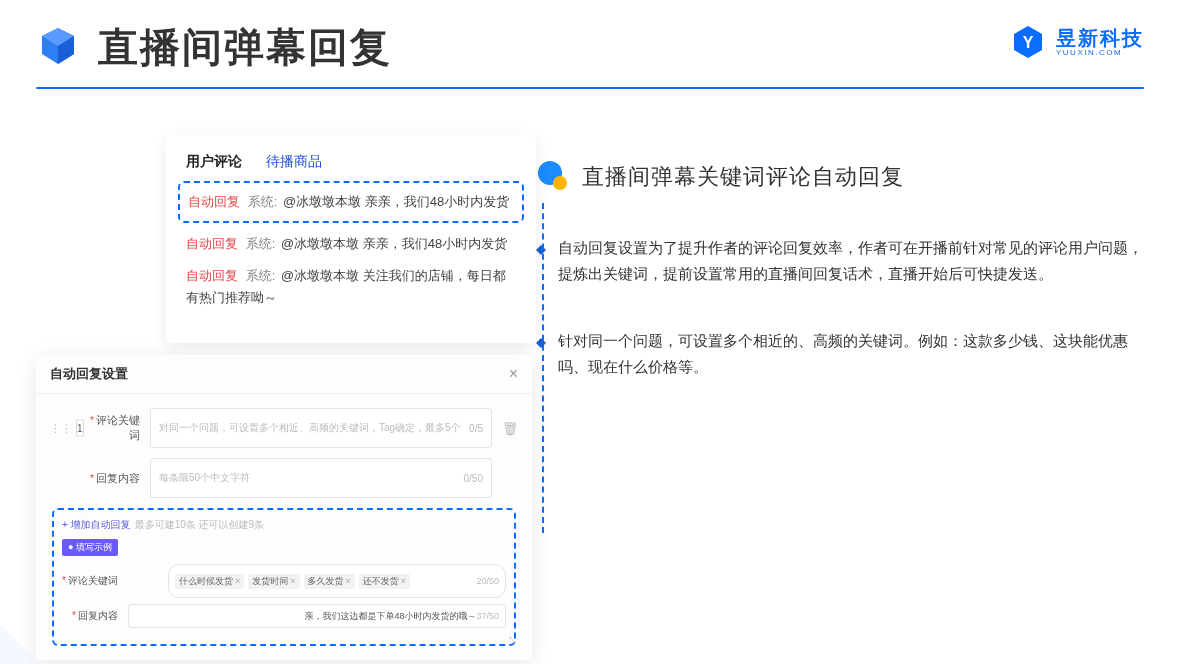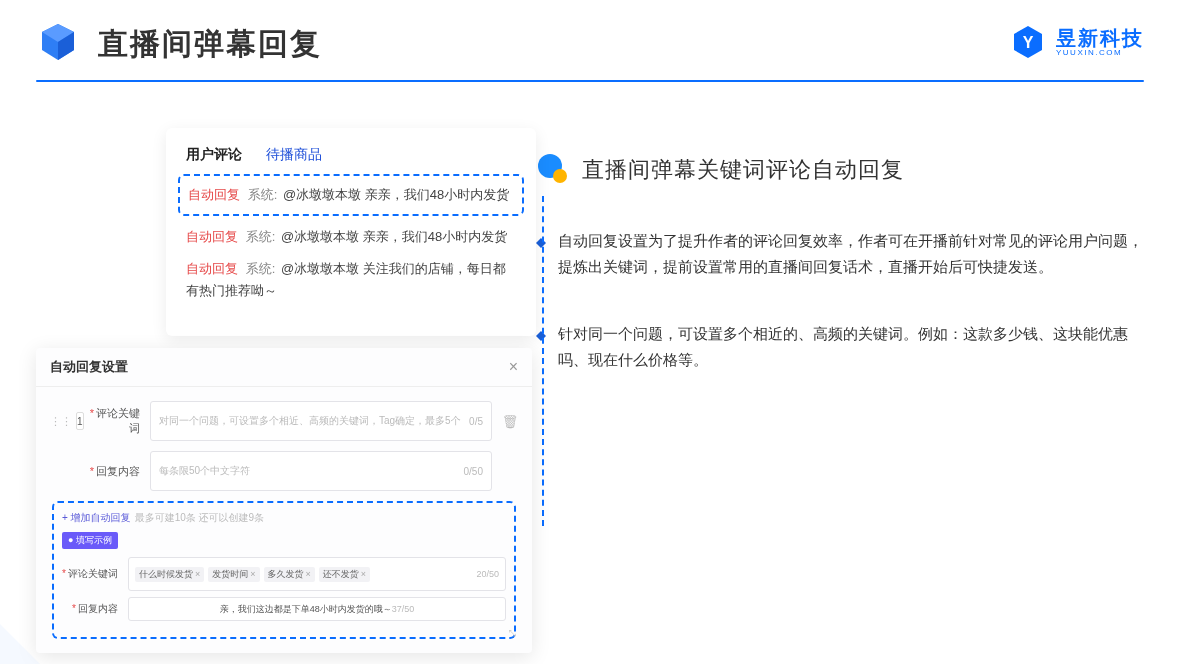--- a/index.html
+++ b/index.html
@@ -7,7 +7,7 @@
 
 .header { display:flex; align-items:center; padding:20px 36px 0; }
 .header-icon { margin-right:18px; }
-.header-title { font-size:30px; font-weight:700; color:#333; letter-spacing:2px; }
+.header-title { font-size:40px; font-weight:700; color:#333; letter-spacing:2px; }
 .brand { position:absolute; top:24px; right:36px; display:flex; align-items:center; }
 .brand-text { margin-left:10px; }
 .brand-title { font-size:20px; font-weight:700; color:#0a6dff; letter-spacing:2px; line-height:1; }

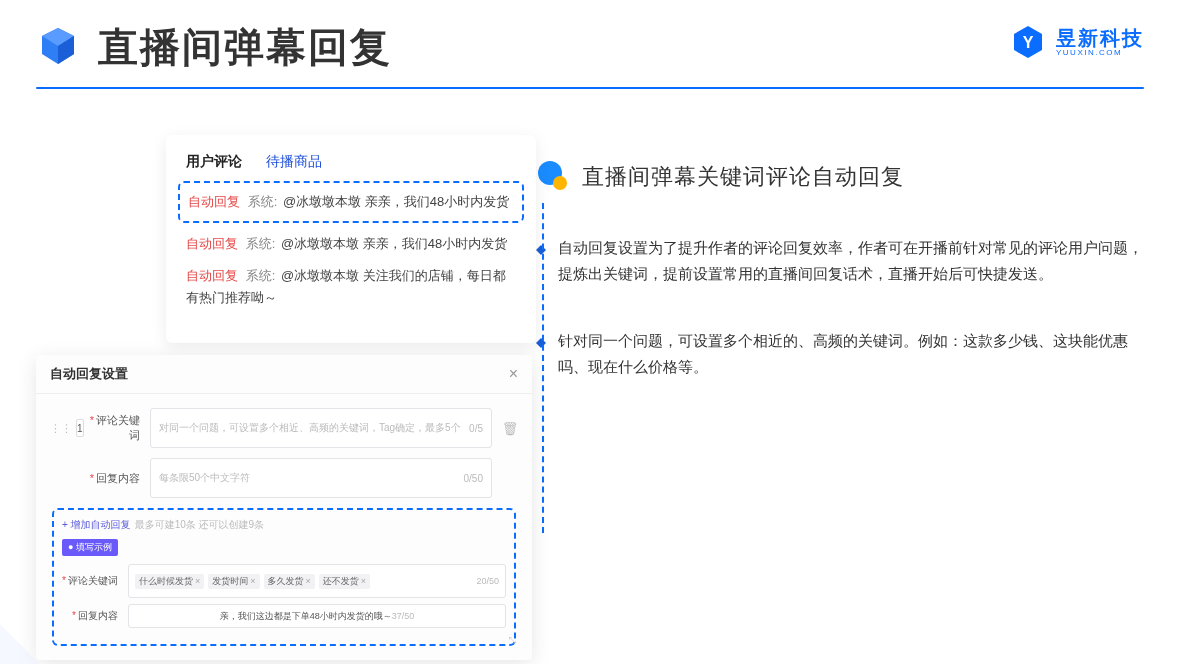--- a/index.html
+++ b/index.html
@@ -50,7 +50,7 @@
 .badge { display:inline-block; background:#6a5af9; color:#fff; font-size:9px; padding:2px 6px; border-radius:2px; margin-bottom:8px; }
 .ex-row { display:flex; align-items:center; gap:10px; margin-bottom:6px; font-size:10px; }
 .ex-row .field-label { width:56px; }
-.tag-input { flex:1; background:#fff; border:1px solid #e3e3e8; border-radius:3px; height:24px; display:flex; align-items:center; padding:16px 6px; gap:4px; }
+.tag-input { flex:1; background:#fff; border:1px solid #e3e3e8; border-radius:11px; height:24px; display:flex; align-items:center; padding:16px 6px; gap:4px;margin-left:40px; }
 .tag { background:#f2f2f5; color:#666; font-size:9px; padding:1px 4px; border-radius:2px; white-space:nowrap; }
 .tag .x { color:#aaa; margin-left:2px; }
 .tag-input .count { color:#bbb; font-size:9px; margin-left:auto; }

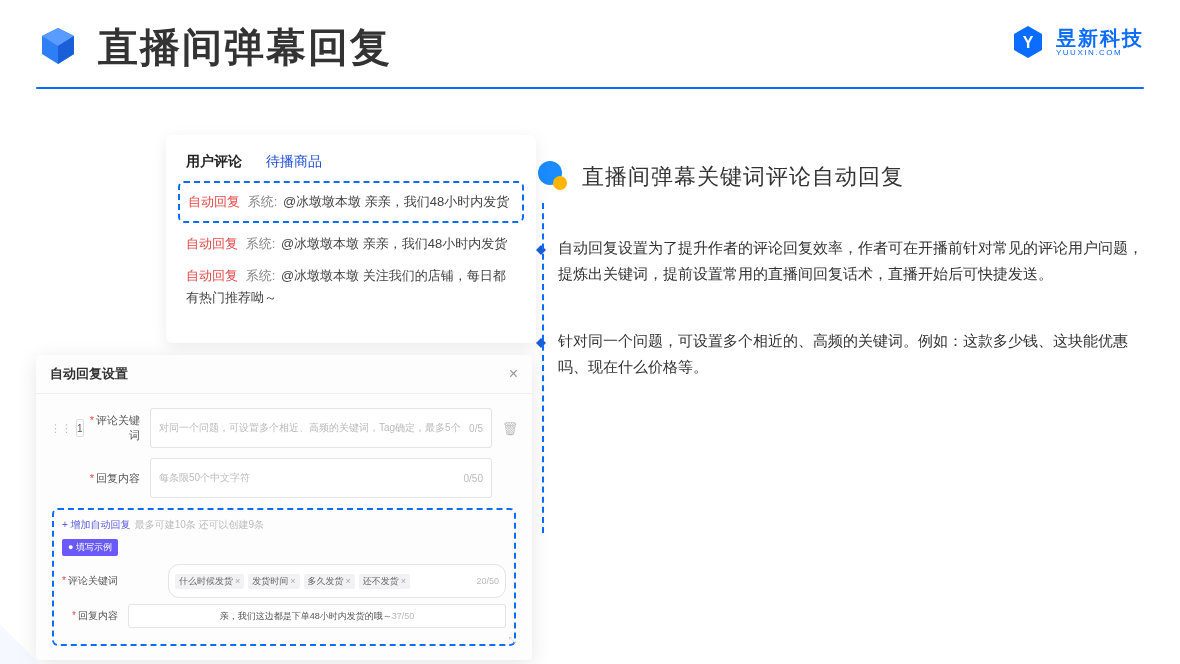--- a/index.html
+++ b/index.html
@@ -54,7 +54,7 @@
 .tag { background:#f2f2f5; color:#666; font-size:9px; padding:1px 4px; border-radius:2px; white-space:nowrap; }
 .tag .x { color:#aaa; margin-left:2px; }
 .tag-input .count { color:#bbb; font-size:9px; margin-left:auto; }
-.filled-input { flex:1; background:#fff; border:1px solid #e3e3e8; border-radius:3px; height:24px; display:flex; align-items:center; padding:0 6px; justify-content:center; }
+.filled-input { flex:1; background:#fff; border:1px solid #e3e3e8; border-radius:3px; height:24px; display:flex; align-items:center; padding:0 6px; justify-content:flex-end; }
 .filled-input .val { color:#555; font-size:9px; }
 .filled-input .count { color:#bbb; font-size:9px; }
 .corner-expand { position:absolute; right:-2px; bottom:-2px; color:#bbb; font-size:9px; }

